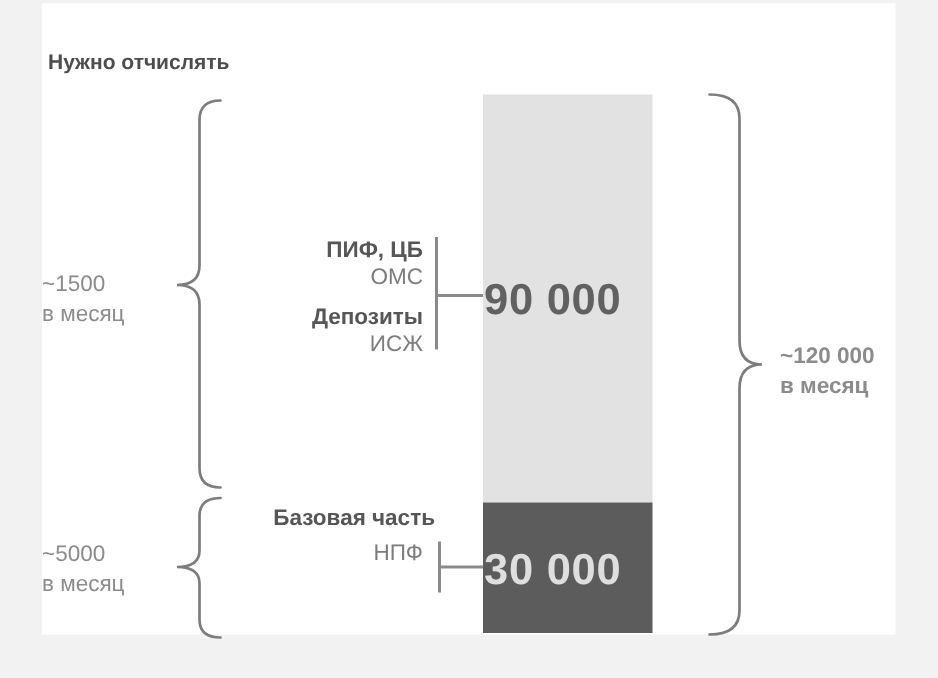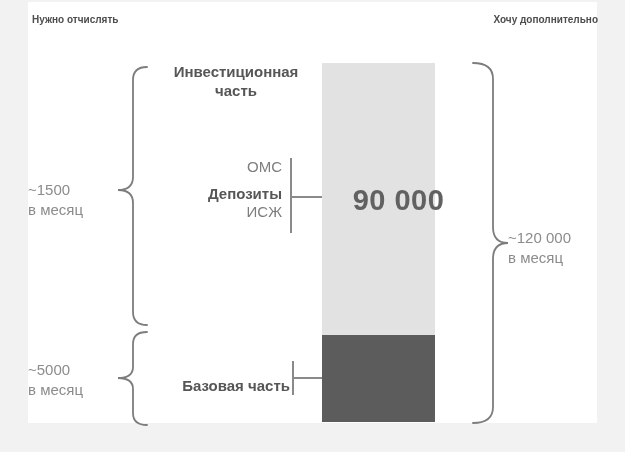--- a/index.html
+++ b/index.html
@@ -20,8 +20,9 @@
   }
   .abs{position:absolute;}
   .hdr{
-    font-size:10px;font-weight:bold;color:#4d4d4d;line-height:20px;
+    font-size:14px;font-weight:bold;color:#4d4d4d;line-height:20px;
     white-space:nowrap;
+    margin-top:21px;
   }
   .hdr-right{text-align:right;}
   .sec-title{

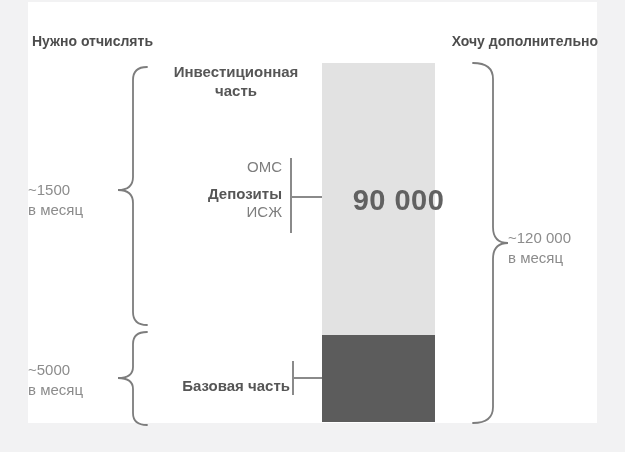--- a/index.html
+++ b/index.html
@@ -63,7 +63,6 @@
     <div>Нужно отчислять</div>
   </div>
   <div class="abs hdr hdr-right" style="right:27px;top:10px;">
-    <div>Хочу дополнительно</div>
   </div>
 
   <div class="bar bar-top"></div>

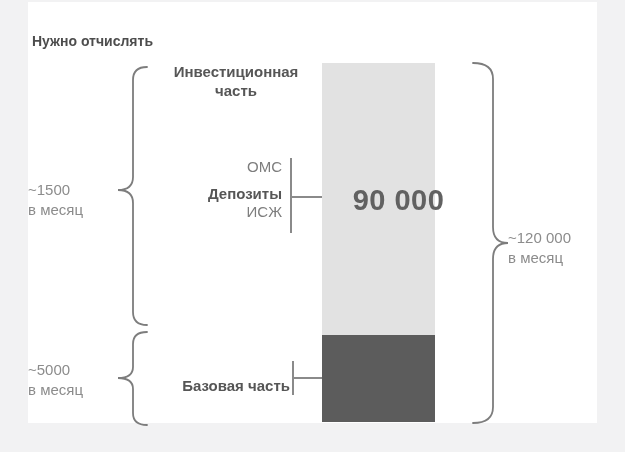--- a/index.html
+++ b/index.html
@@ -69,10 +69,6 @@
   <div class="bar bar-bottom"></div>
   <div class="bar-value val-top">90 000</div>
 
-  <div class="abs sec-title" style="left:156px;top:62px;width:160px;">
-    <div>Инвестиционная</div>
-    <div>часть</div>
-  </div>
 
   <div class="abs instr" style="right:343px;top:158px;">
     <span class="r">ОМС</span>

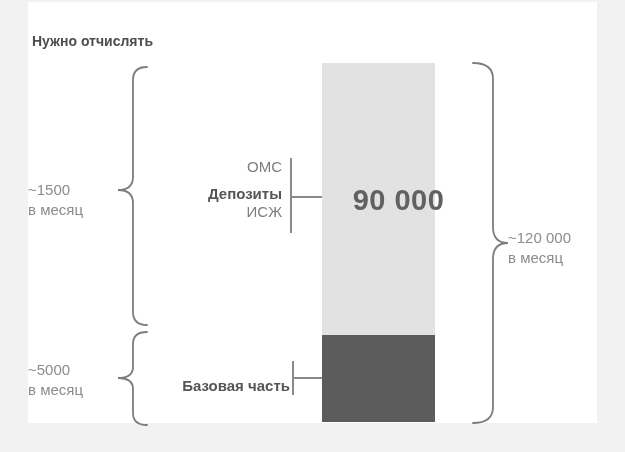--- a/index.html
+++ b/index.html
@@ -71,6 +71,7 @@
 
 
   <div class="abs instr" style="right:343px;top:158px;">
+    <span class="b">ПИФ, ЦБ</span>
     <span class="r">ОМС</span>
     <span class="gap9" style="display:block;"></span>
     <span class="b">Депозиты</span>

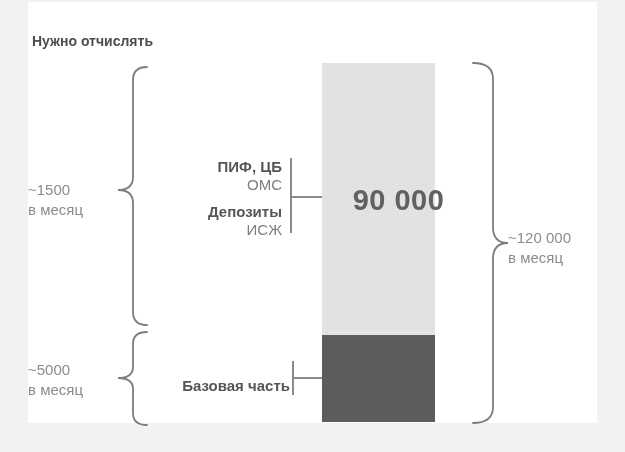--- a/index.html
+++ b/index.html
@@ -39,7 +39,7 @@
   .bar-top{top:63px;height:272px;background:#e2e2e2;}
   .bar-bottom{top:335px;height:87px;background:#5c5c5c;}
   .bar-value{
-    position:absolute;left:342px;width:113px;
+    position:absolute;left:312px;width:113px;
     text-align:center;font-size:29px;font-weight:bold;letter-spacing:.5px;
     white-space:nowrap;
   }

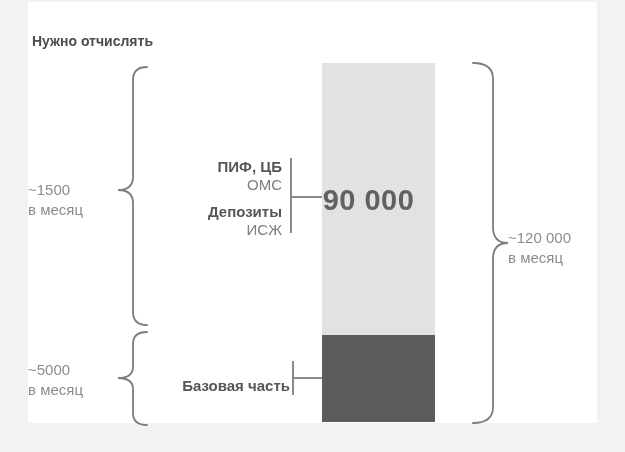--- a/index.html
+++ b/index.html
@@ -95,7 +95,7 @@
     <div>в месяц</div>
   </div>
 
-  <div class="abs side-label" style="left:508px;top:228px;width:90px;">
+  <div class="abs side-label" style="left:520px;top:228px;width:90px;font-weight:bold;">
     <div>~120 000</div>
     <div>в месяц</div>
   </div>

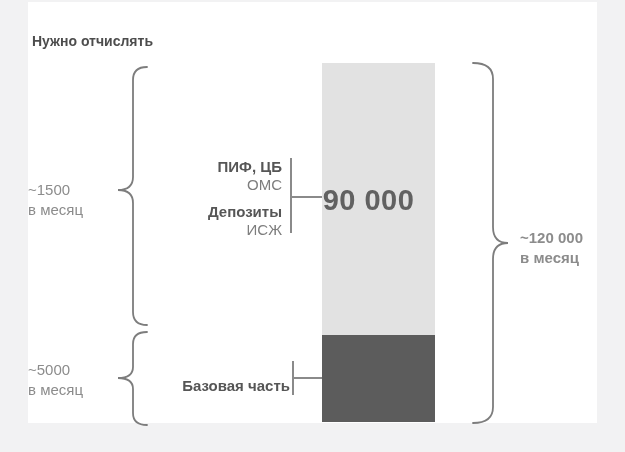--- a/index.html
+++ b/index.html
@@ -80,7 +80,7 @@
   <div class="tick" style="left:290px;top:158px;width:2px;height:75px;"></div>
   <div class="tick" style="left:290px;top:196px;width:32px;height:2px;"></div>
 
-  <div class="abs sec-title" style="right:335px;top:336px;white-space:nowrap;margin-top:40px;">Базовая часть</div>
+  <div class="abs sec-title" style="right:335px;top:336px;white-space:nowrap;">Базовая часть</div>
   <div class="abs instr" style="right:343px;top:360px;">
   </div>
   <div class="tick" style="left:292px;top:361px;width:2px;height:34px;"></div>

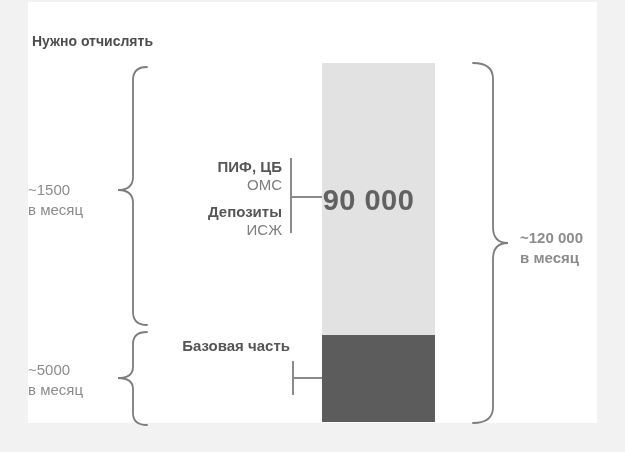--- a/index.html
+++ b/index.html
@@ -82,6 +82,7 @@
 
   <div class="abs sec-title" style="right:335px;top:336px;white-space:nowrap;">Базовая часть</div>
   <div class="abs instr" style="right:343px;top:360px;">
+    <span class="r">НПФ</span>
   </div>
   <div class="tick" style="left:292px;top:361px;width:2px;height:34px;"></div>
   <div class="tick" style="left:292px;top:377px;width:30px;height:2px;"></div>

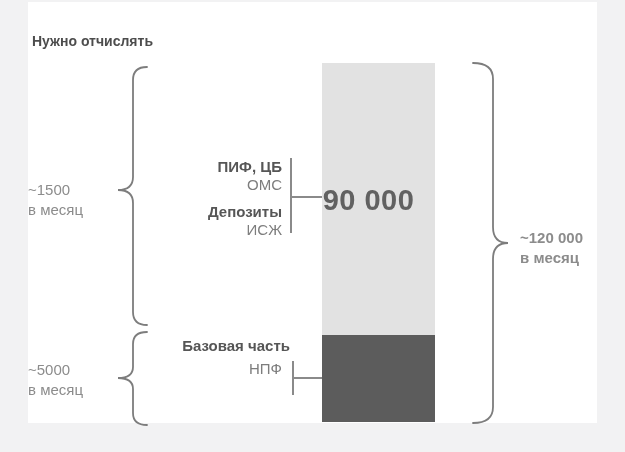--- a/index.html
+++ b/index.html
@@ -68,6 +68,7 @@
   <div class="bar bar-top"></div>
   <div class="bar bar-bottom"></div>
   <div class="bar-value val-top">90 000</div>
+  <div class="bar-value val-bottom">30 000</div>
 
 
   <div class="abs instr" style="right:343px;top:158px;">

